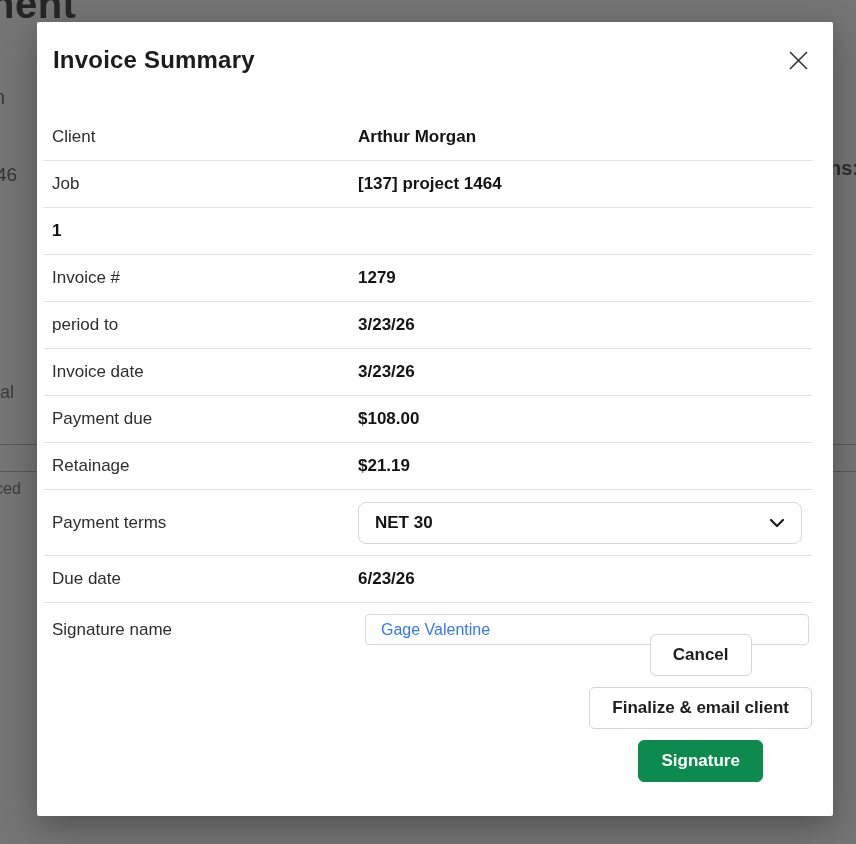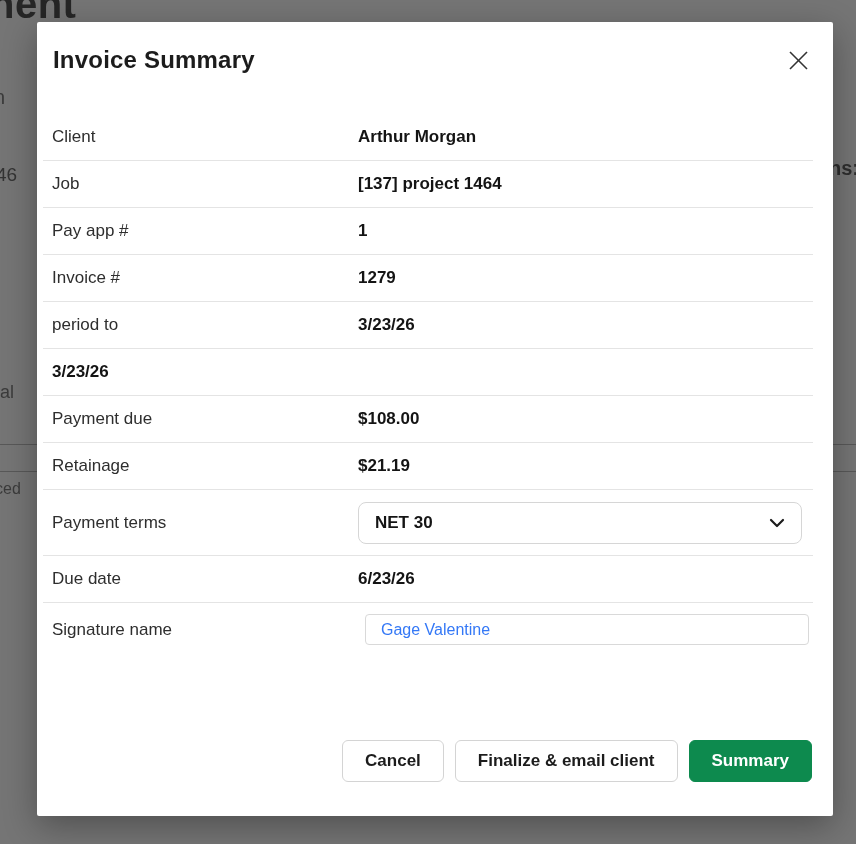--- a/index.html
+++ b/index.html
@@ -111,7 +111,6 @@
     </div>
 
     <div class="row">
-      <div class="row-label">Pay app #</div>
       <div class="row-value">1</div>
     </div>
 

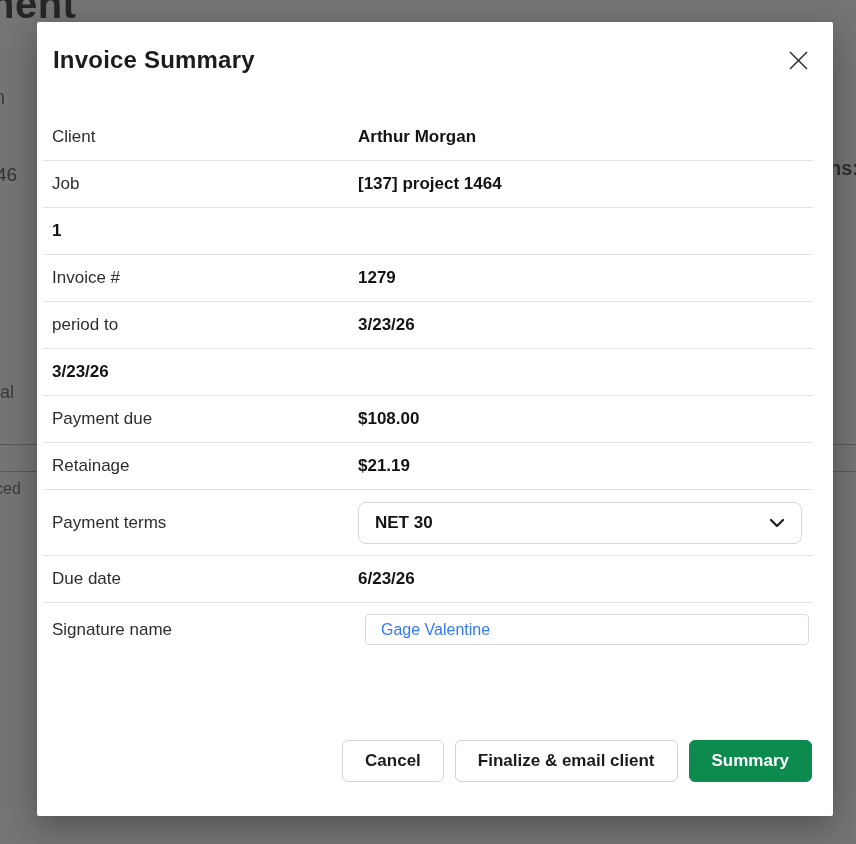--- a/index.html
+++ b/index.html
@@ -125,6 +125,7 @@
     </div>
 
     <div class="row">
+      <div class="row-label">Invoice date</div>
       <div class="row-value">3/23/26</div>
     </div>
 

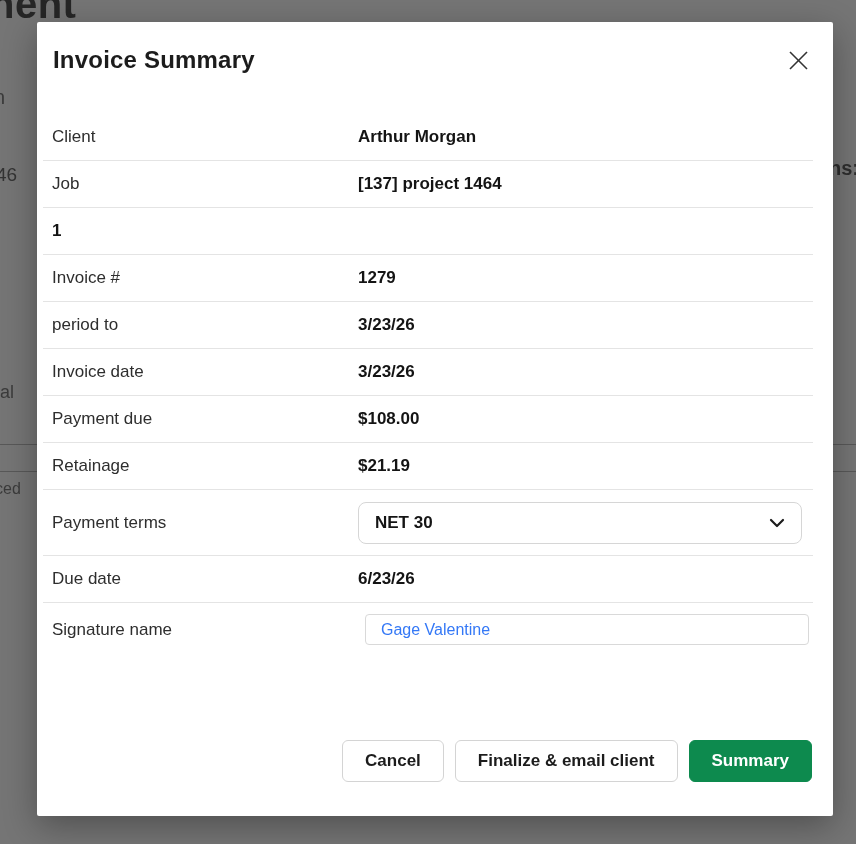--- a/index.html
+++ b/index.html
@@ -62,7 +62,7 @@
   
   .modal-footer {
     position:absolute; right:21px; bottom:34px;
-    display:flex; gap:11px; align-items:center;
+    display:flex; gap:11px; align-items:center;flex-direction:column;
   }
   .btn {
     height:42px; border-radius:6px; font-family:"Liberation Sans", sans-serif;

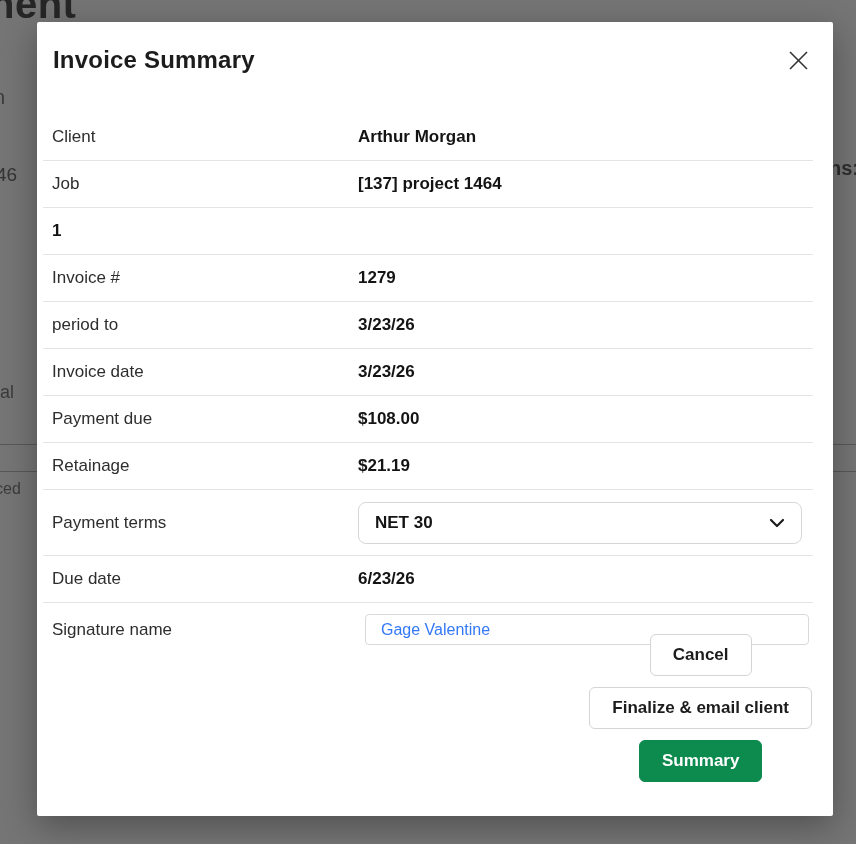--- a/index.html
+++ b/index.html
@@ -168,7 +168,7 @@
   <div class="modal-footer">
     <button class="btn btn-secondary">Cancel</button>
     <button class="btn btn-secondary">Finalize &amp; email client</button>
-    <button class="btn btn-primary">Summary</button>
+    <button class="btn btn-primary">Signature</button>
   </div>
 </div>
 

